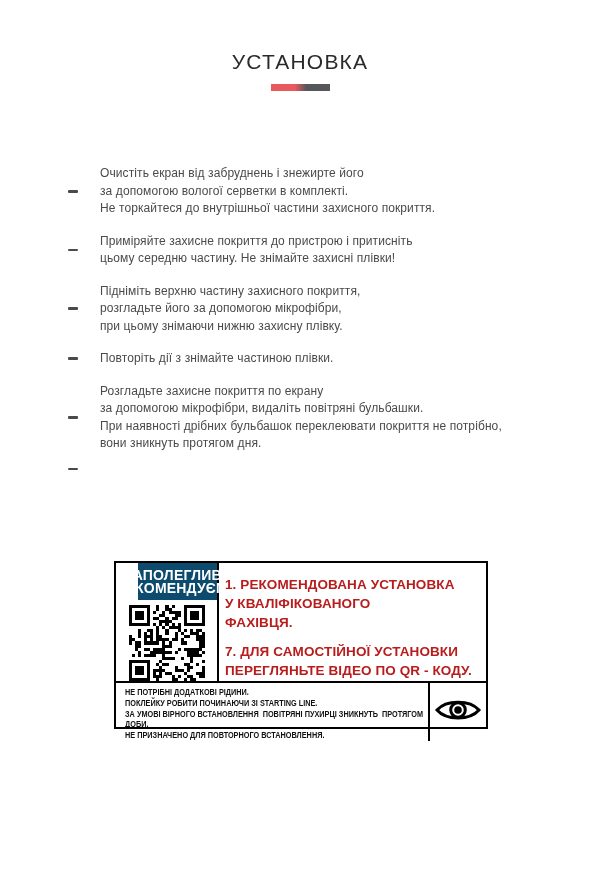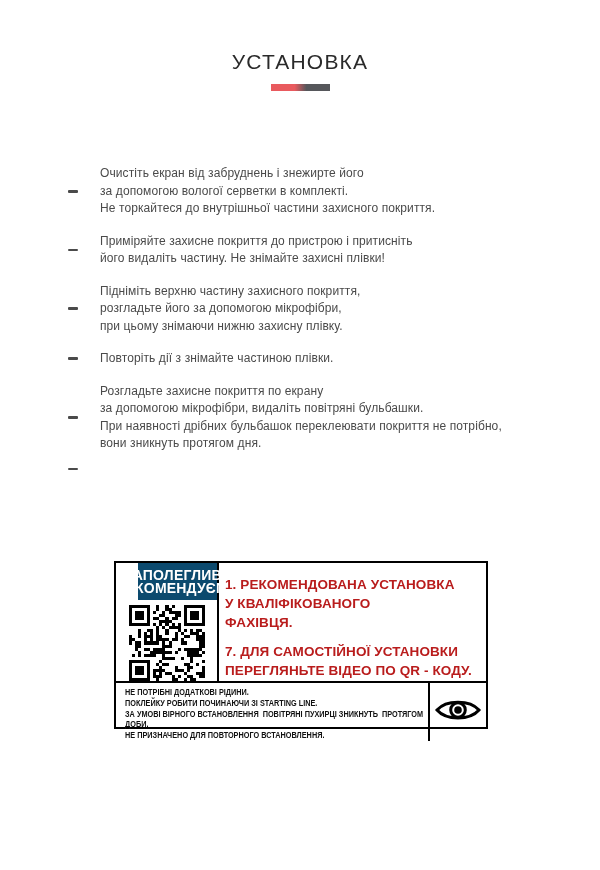--- a/index.html
+++ b/index.html
@@ -86,7 +86,7 @@
           <span class="dash-mark"></span>
         </span>
       <span class="item-text">Приміряйте захисне покриття до пристрою і притисніть
-його видаліть частину. Не знімайте захисні плівки!</span>
+цьому середню частину. Не знімайте захисні плівки!</span>
     </div>
     <div class="item">
       <span class="dash-col">

